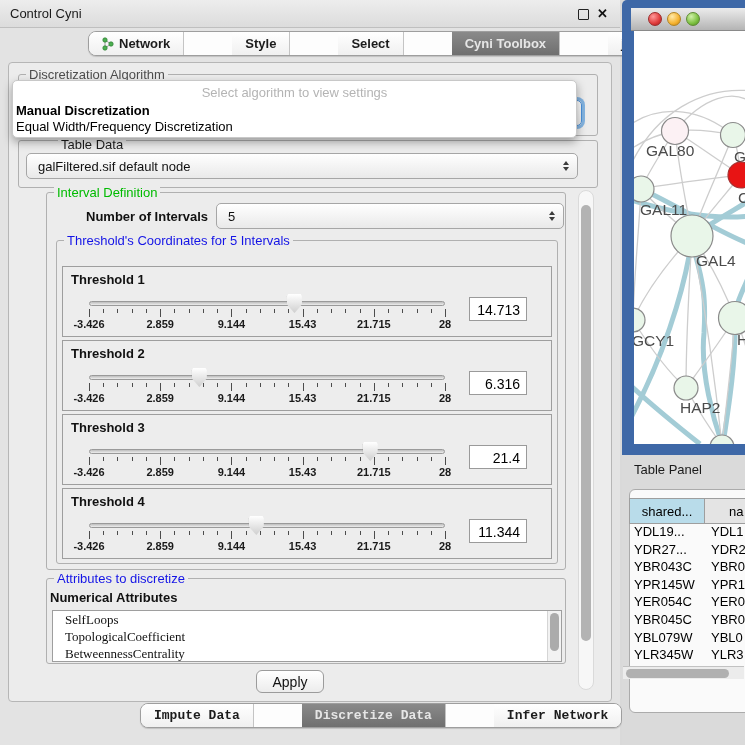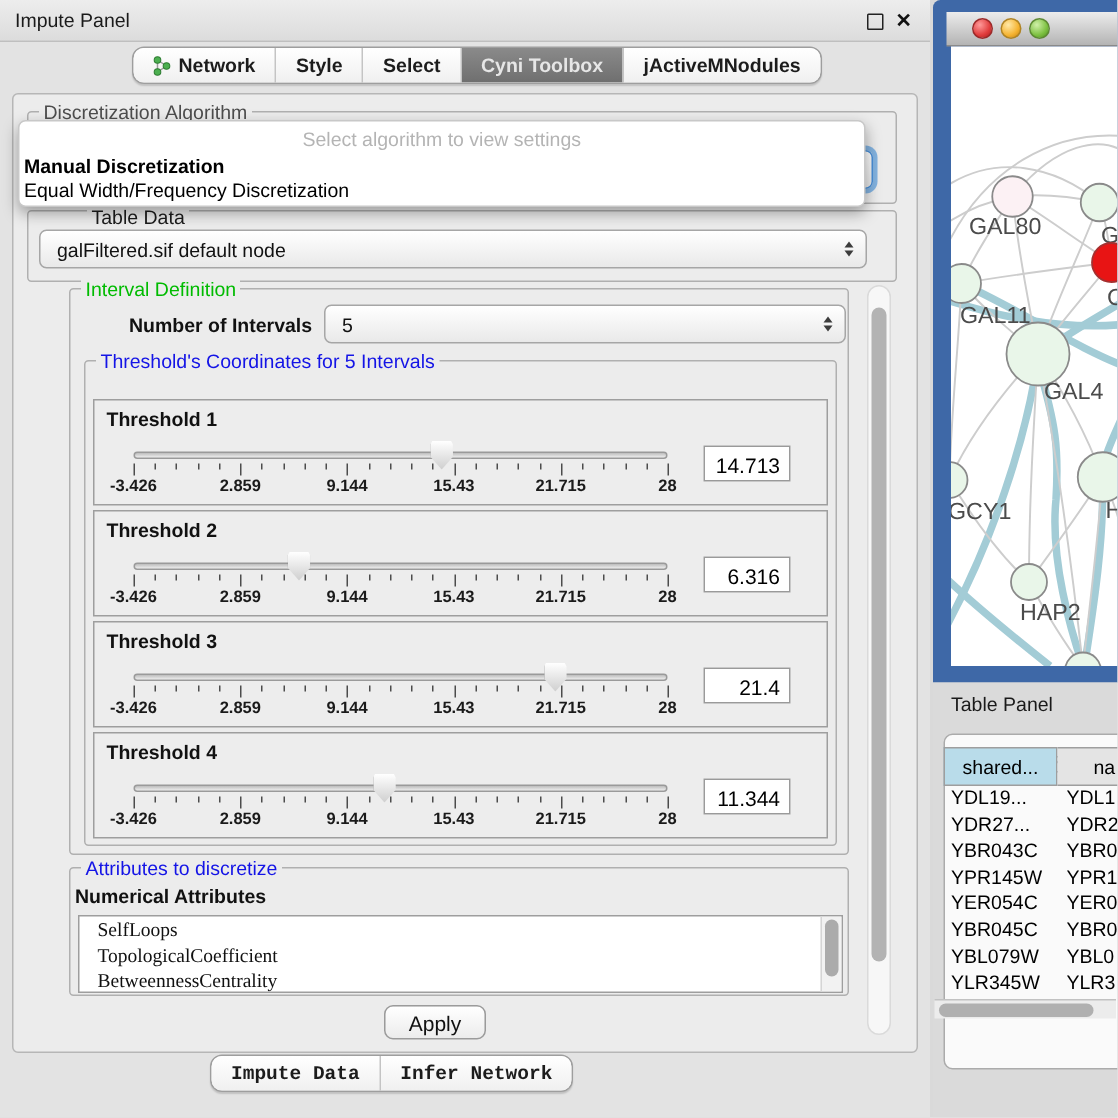--- a/index.html
+++ b/index.html
@@ -109,7 +109,7 @@
   <div id="control-window">
 
     <div class="cp-titlebar">
-      <span class="cp-title">Impute Panel</span>
+      <span class="cp-title">Control Cyni</span>
       <span class="float-box"></span>
       <span class="close-x">✕</span>
     </div>

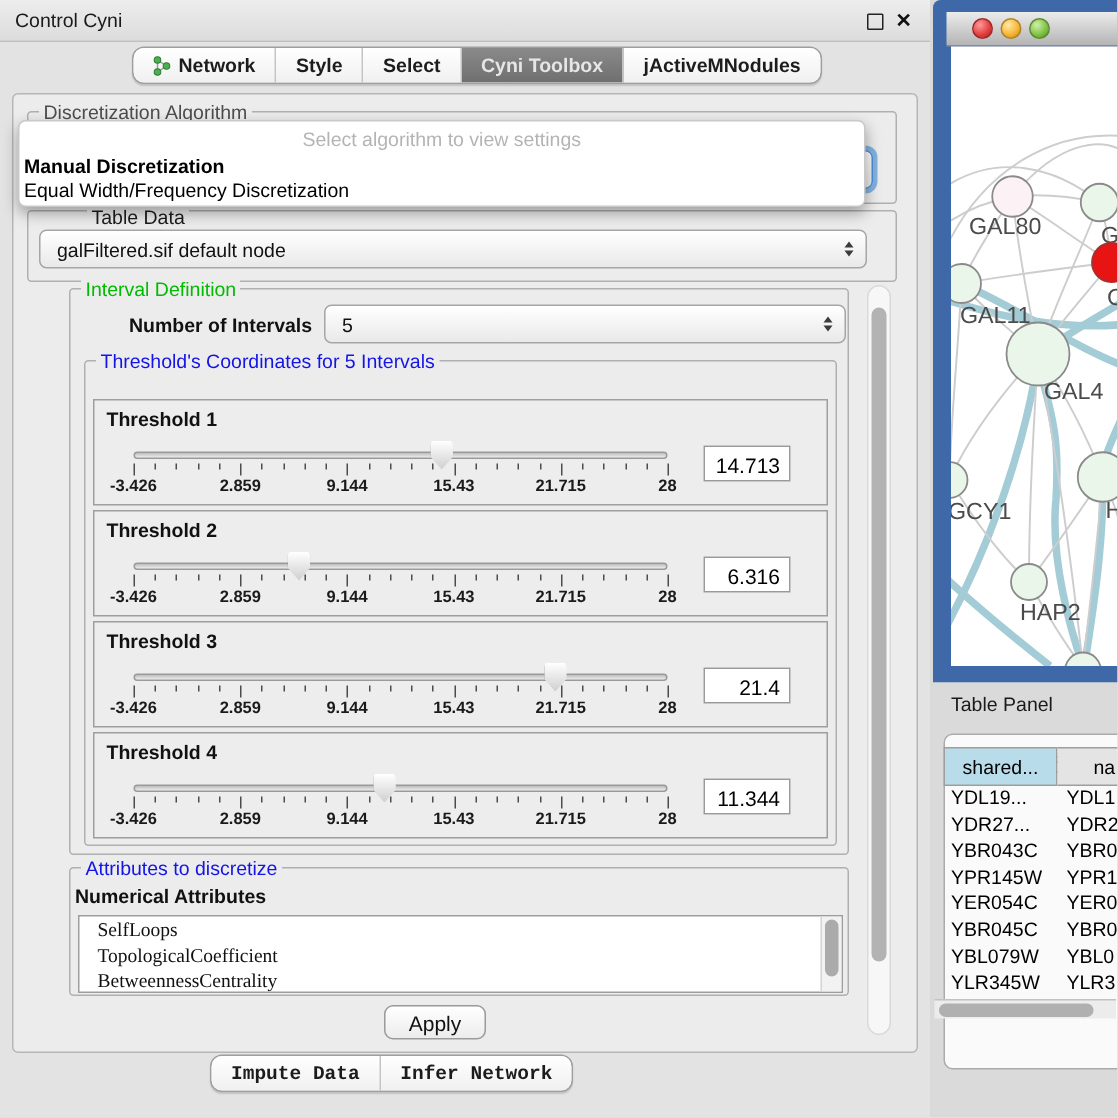--- a/index.html
+++ b/index.html
@@ -15,7 +15,7 @@
   .close-x { position:absolute; left:597px; top:6px; font-size:13px; font-weight:700; color:#111; cursor:pointer; }
 
   
-  .seg-bar { position:absolute; display:flex; border:1px solid #9e9e9e; border-radius:8px; overflow:hidden; background:#fdfdfd; box-shadow:0 1px 1px rgba(0,0,0,.15); }
+  .seg-bar { position:absolute; display:flex; border:1px solid #9e9e9e; border-radius:8px; overflow:hidden; background:#fdfdfd; box-shadow:0 1px 1px rgba(0,0,0,.15);gap:48px; }
   .seg { display:flex; align-items:center; gap:5px; padding:4px 13px; font-size:13px; font-weight:700; color:#1c1c1c; background:linear-gradient(#ffffff,#f0f0f0); border-right:1px solid #c4c4c4; cursor:pointer; white-space:nowrap; }
   .seg:last-child { border-right:none; }
   .seg.selected { background:linear-gradient(#8a8a8a,#6f6f6f); color:#e6e6e6; }

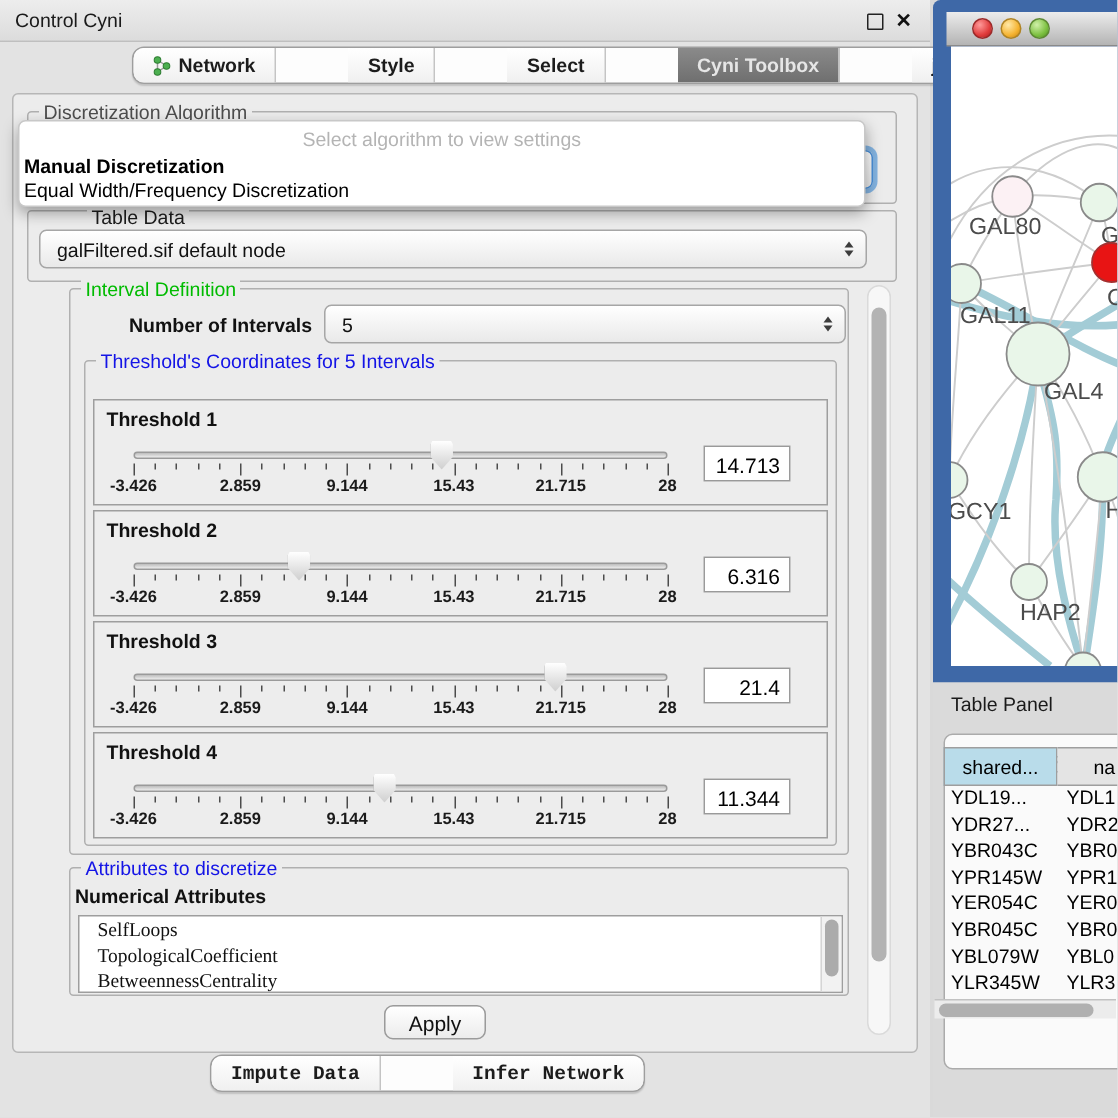--- a/index.html
+++ b/index.html
@@ -364,6 +364,9 @@
     <div id="bottom-tabs" class="seg-bar">
       <div class="seg">
         <span>Impute Data</span>
+      </div>
+      <div class="seg selected">
+        <span>Discretize Data</span>
       </div>
       <div class="seg">
         <span>Infer Network</span>

